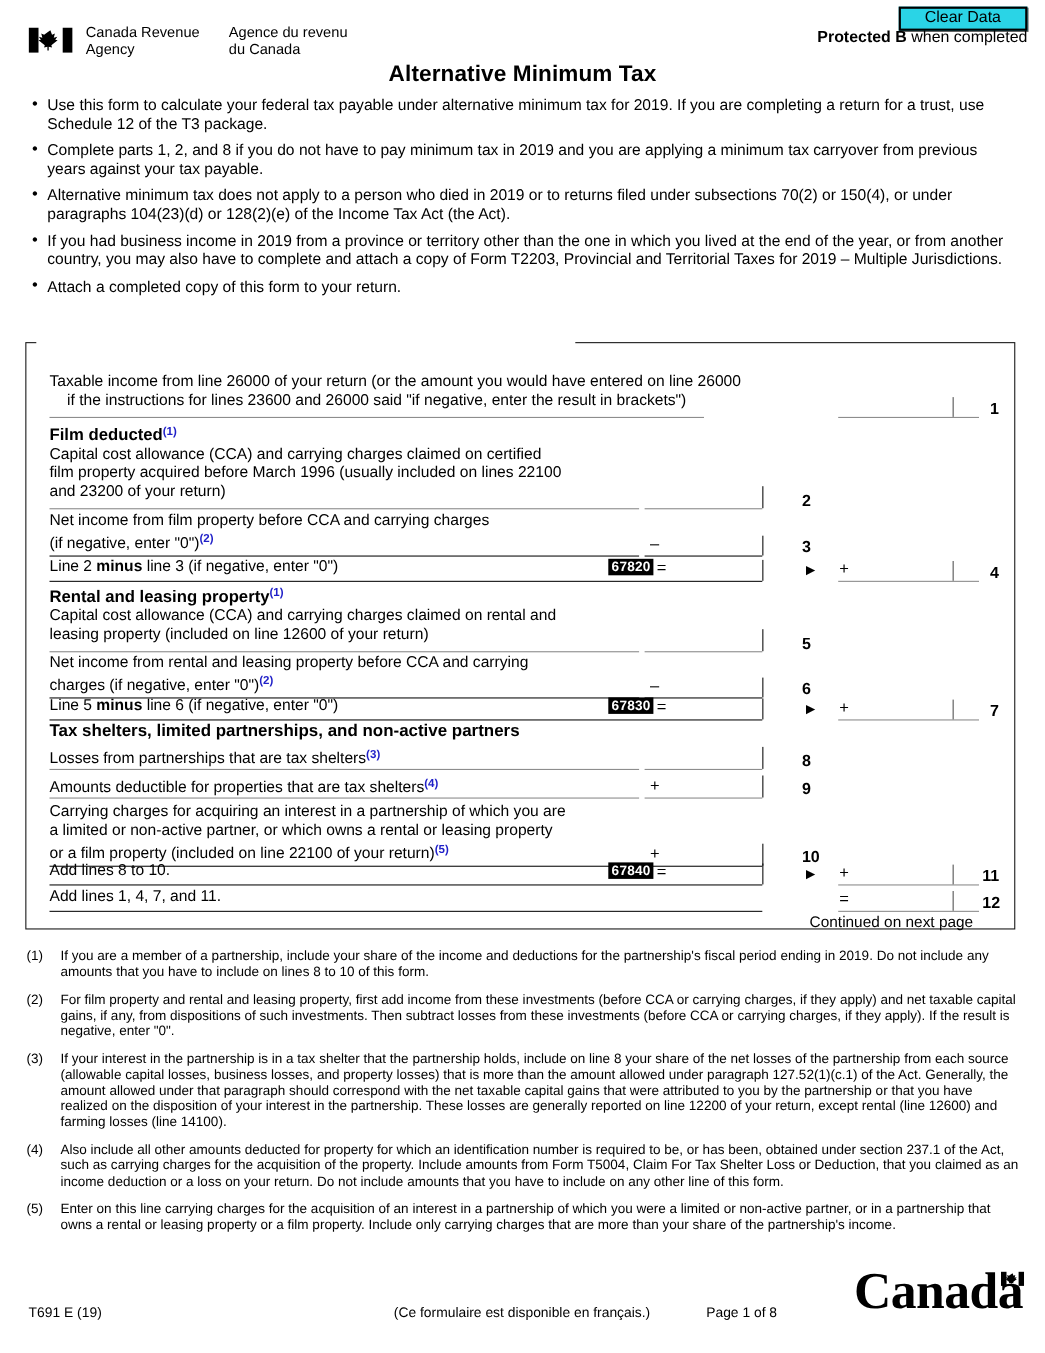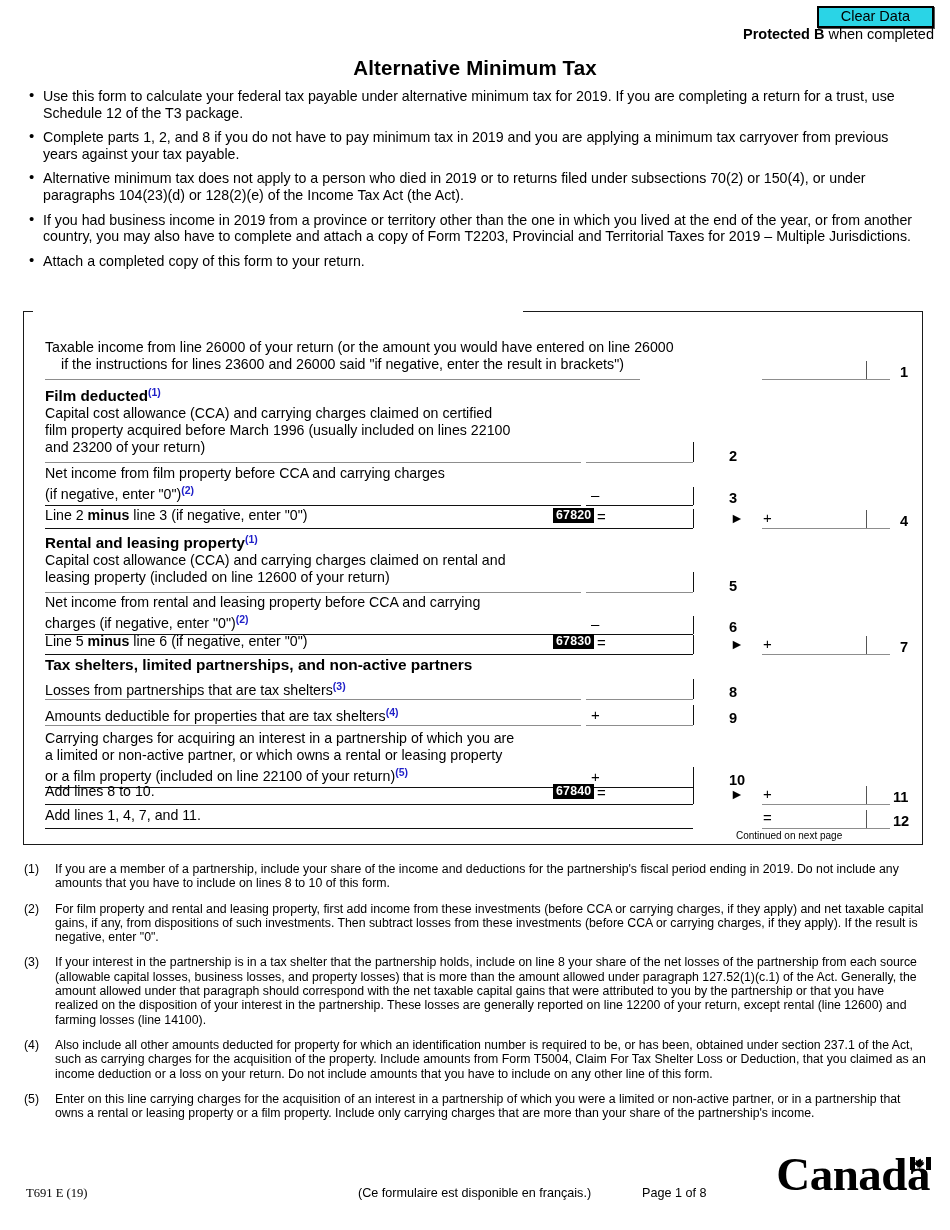--- a/index.html
+++ b/index.html
@@ -287,6 +287,19 @@
     <button class="clear-data-btn">Clear Data</button>
   </div>
 
+  <div class="cra-block">
+    <svg class="cra-flag" viewBox="0 0 40 23">
+      <rect x="0" y="0" width="9" height="23" fill="#000"></rect>
+      <rect x="31" y="0" width="9" height="23" fill="#000"></rect>
+      <path d="M20 2.6 L21.5 6.6 L24.1 5.4 L23.1 9.4 L26.3 8.3 L24.4 11.2 L26.6 11.6 L20.9 16.1 L21.5 18.1 L18.5 17.6 L18.5 21 L17.3 21 L17.3 17.6 L14.3 18.1 L14.9 16.1 L9.2 11.6 L11.4 11.2 L9.5 8.3 L12.7 9.4 L11.7 5.4 L14.3 6.6 Z" fill="#000" transform="translate(-0.2,0)"></path>
+    </svg>
+    <div class="cra-names">
+      <div class="cra-en">Canada Revenue
+Agency</div>
+      <div class="cra-fr">Agence du revenu
+du Canada</div>
+    </div>
+  </div>
 
   <div class="protected">
     <b>Protected B</b><span> when completed</span>

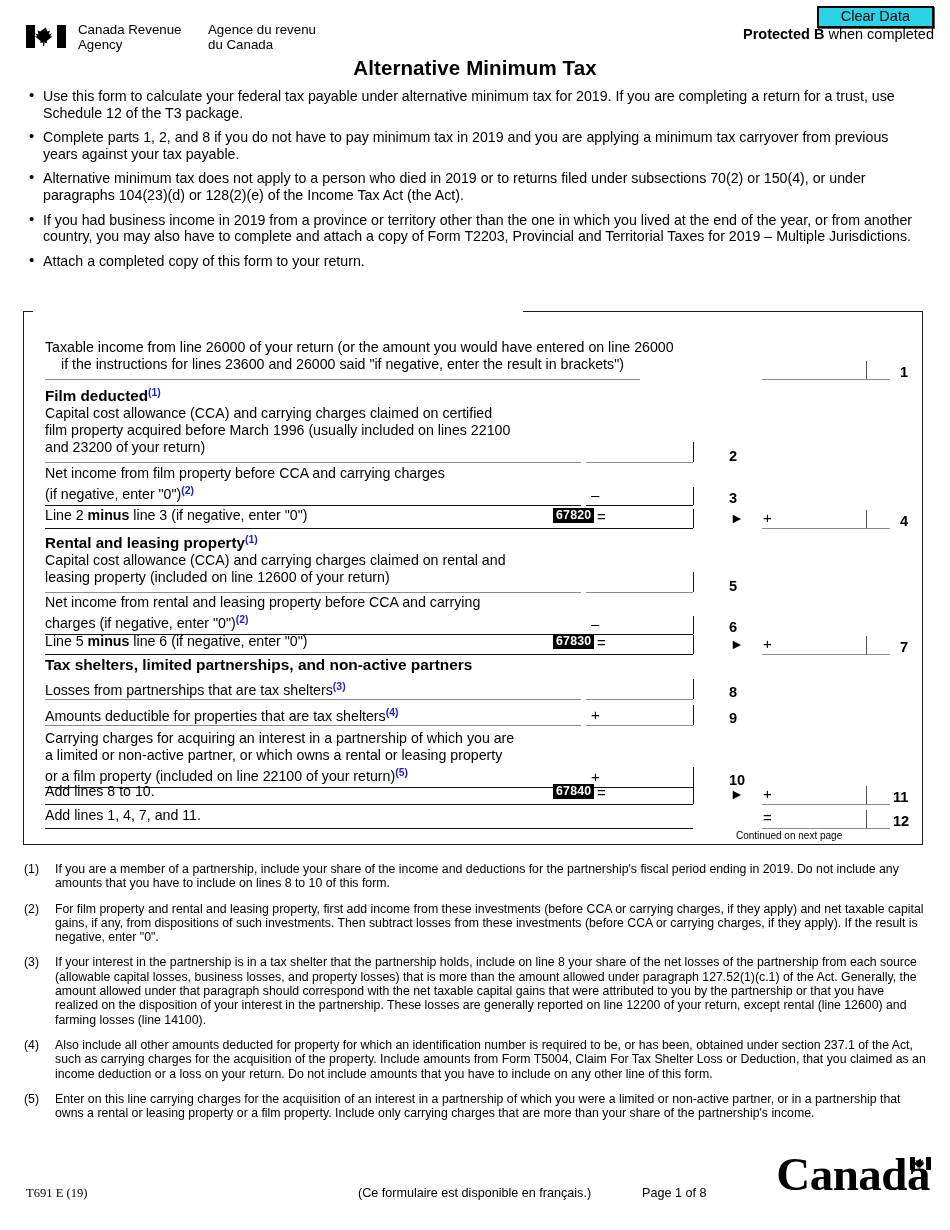--- a/index.html
+++ b/index.html
@@ -213,7 +213,7 @@
   }
   .continued {
     position: absolute;
-    font-size: 10px;
+    font-size: 14px;
   }
 
   

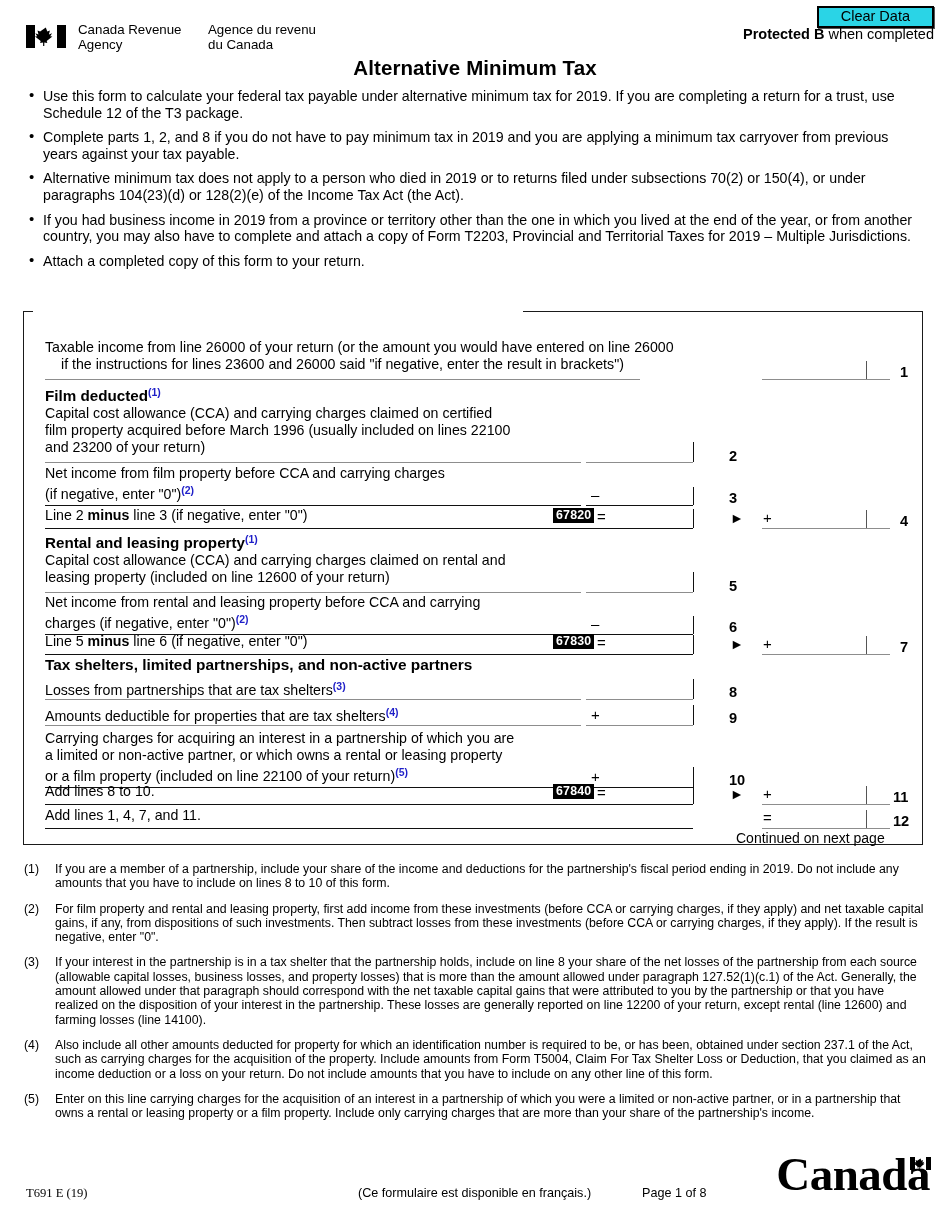--- a/index.html
+++ b/index.html
@@ -244,7 +244,6 @@
     left: 26px;
     top: 1186px;
     font-size: 12.6px;
-    font-family: Liberation Serif, serif;
   }
   .footer-fr {
     position: absolute;

